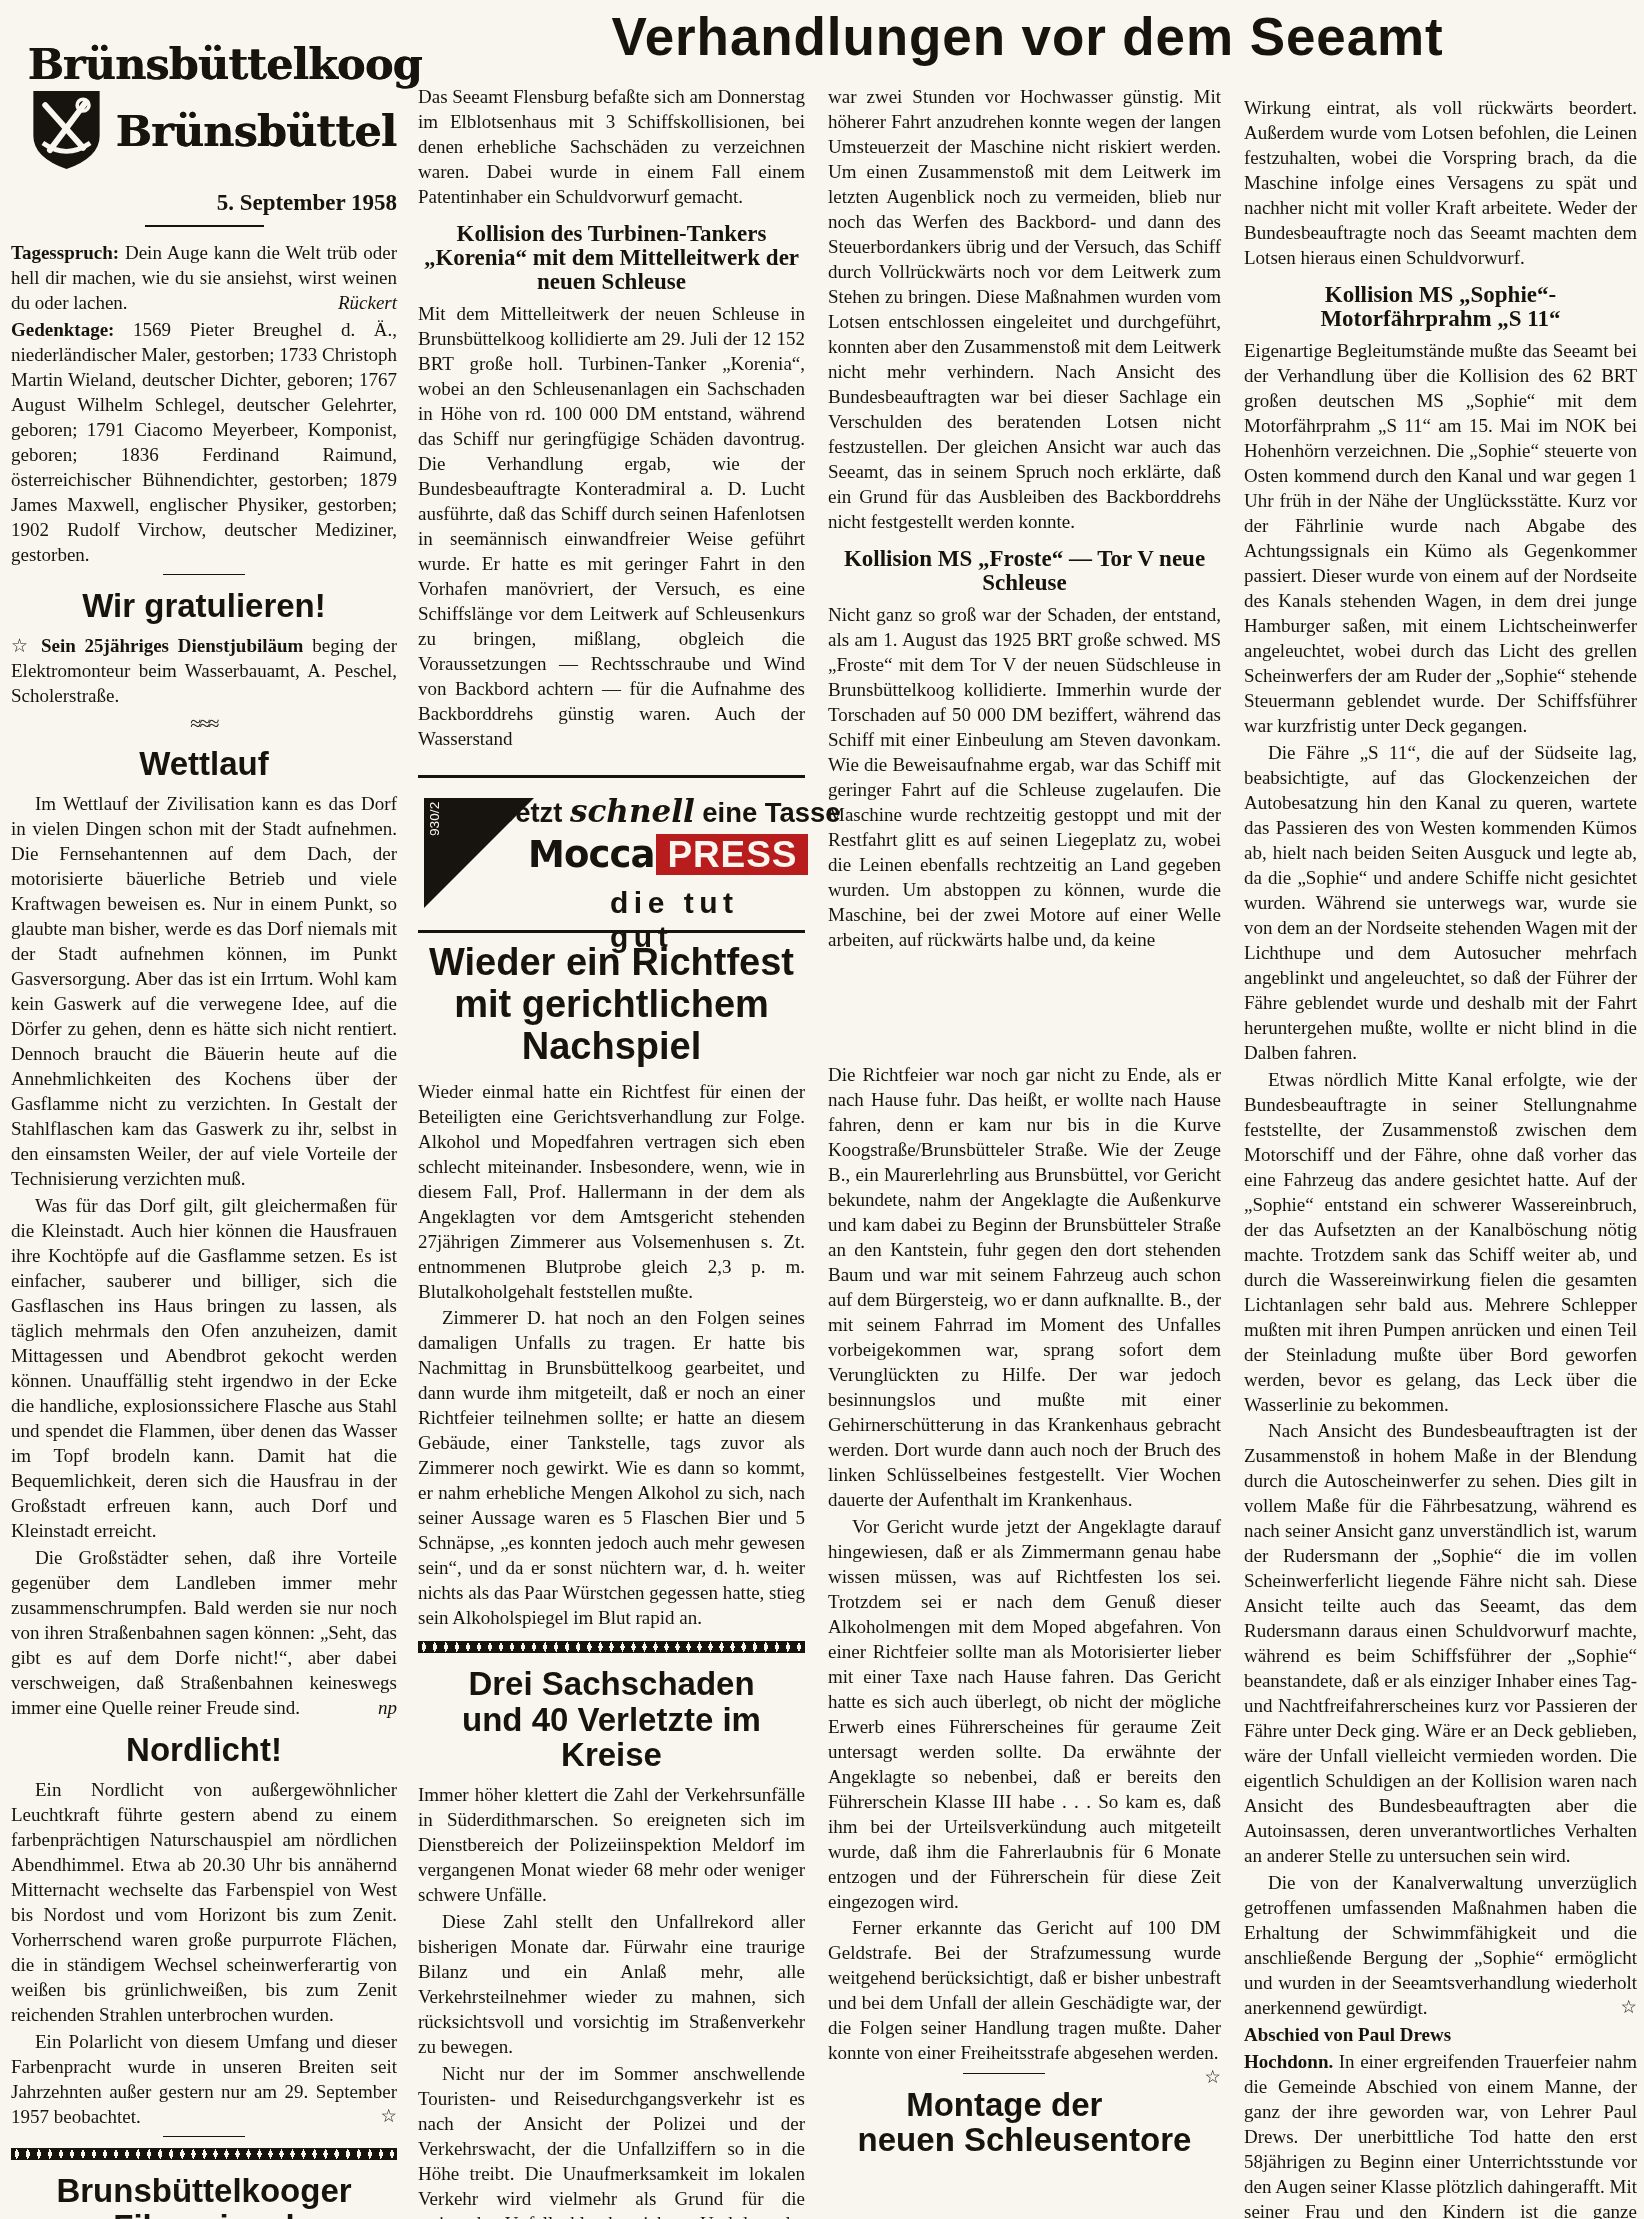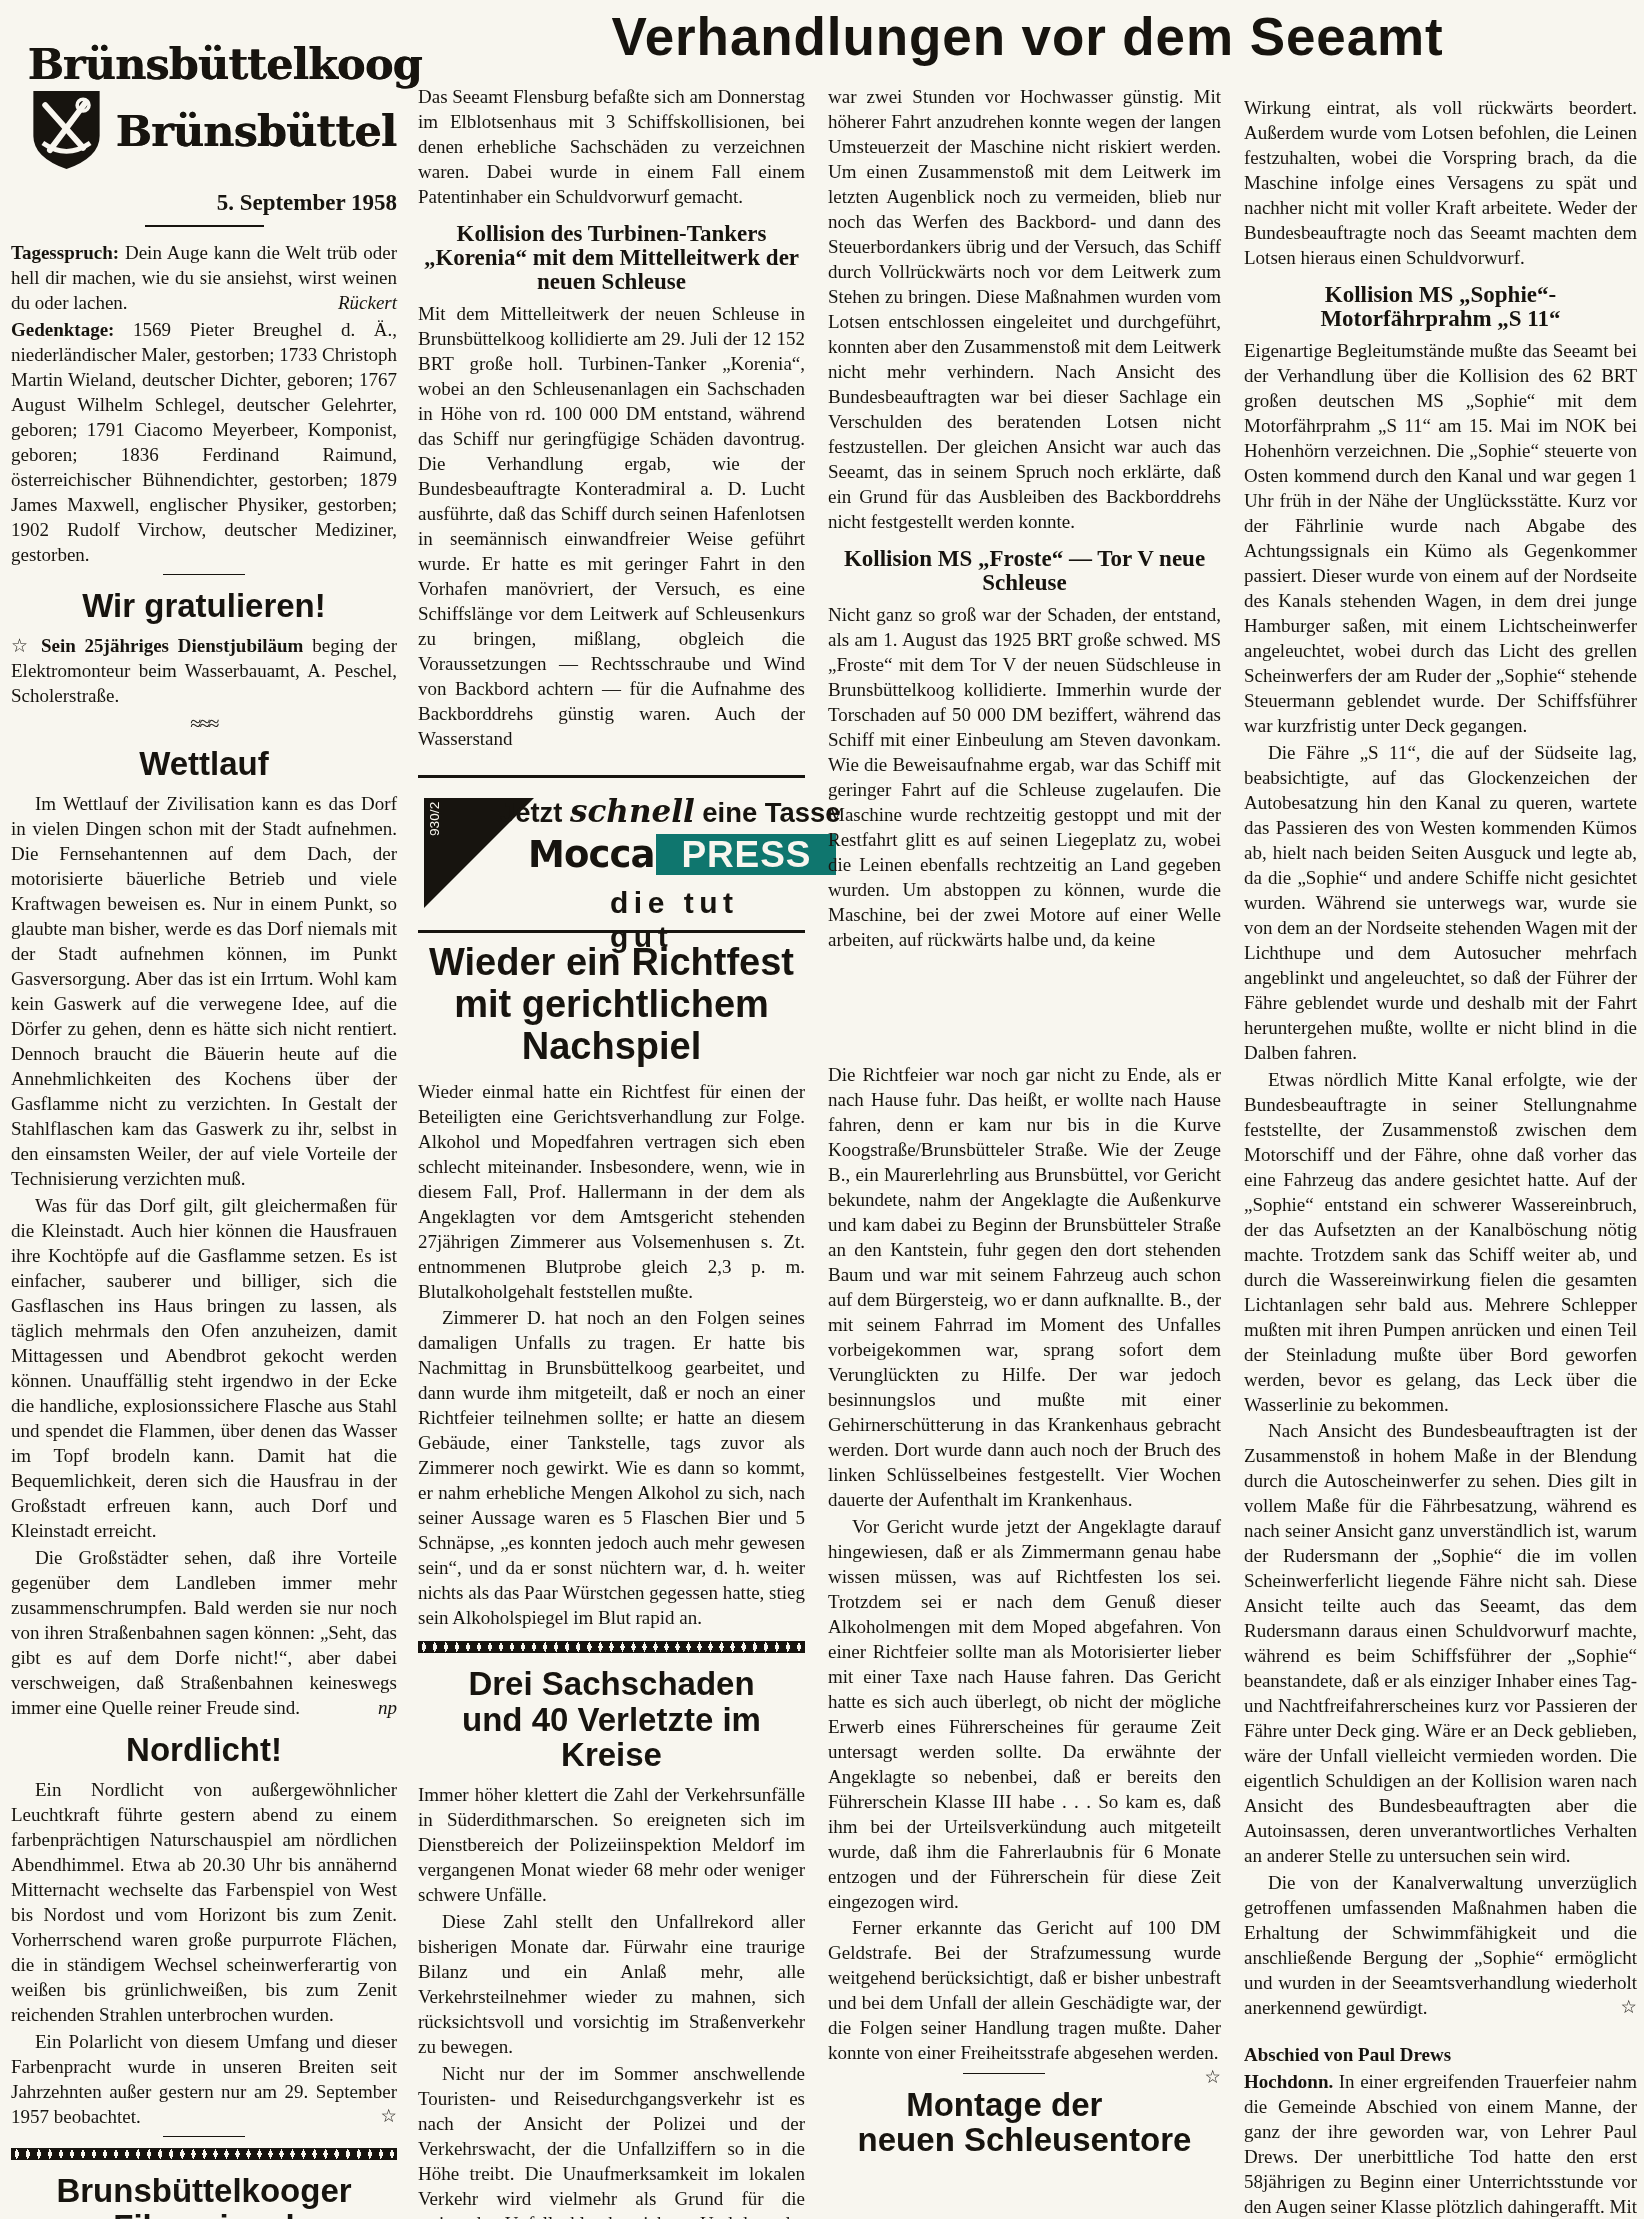--- a/index.html
+++ b/index.html
@@ -56,7 +56,7 @@
   .ad-l1 .script{font-family:"DejaVu Serif",serif;font-style:italic;font-size:31px;}
   .ad-l2{position:absolute;left:110px;top:55px;font-size:37px;font-weight:bold;letter-spacing:0.9px;white-space:nowrap;}
   .ad-mocca{font-family:"DejaVu Sans",sans-serif;letter-spacing:-0.9px;}
-  .ad-press{background:#0f766e;color:#f8f6ef;padding:0 25px;margin-left:1.8px;}
+  .ad-press{background:#b91c1c;color:#f8f6ef;padding:0 11px;margin-left:1.8px;}
   .ad-l3{position:absolute;left:192px;top:108px;font-size:30px;font-weight:bold;letter-spacing:5.5px;}
 
   .crest{flex:0 0 auto;}

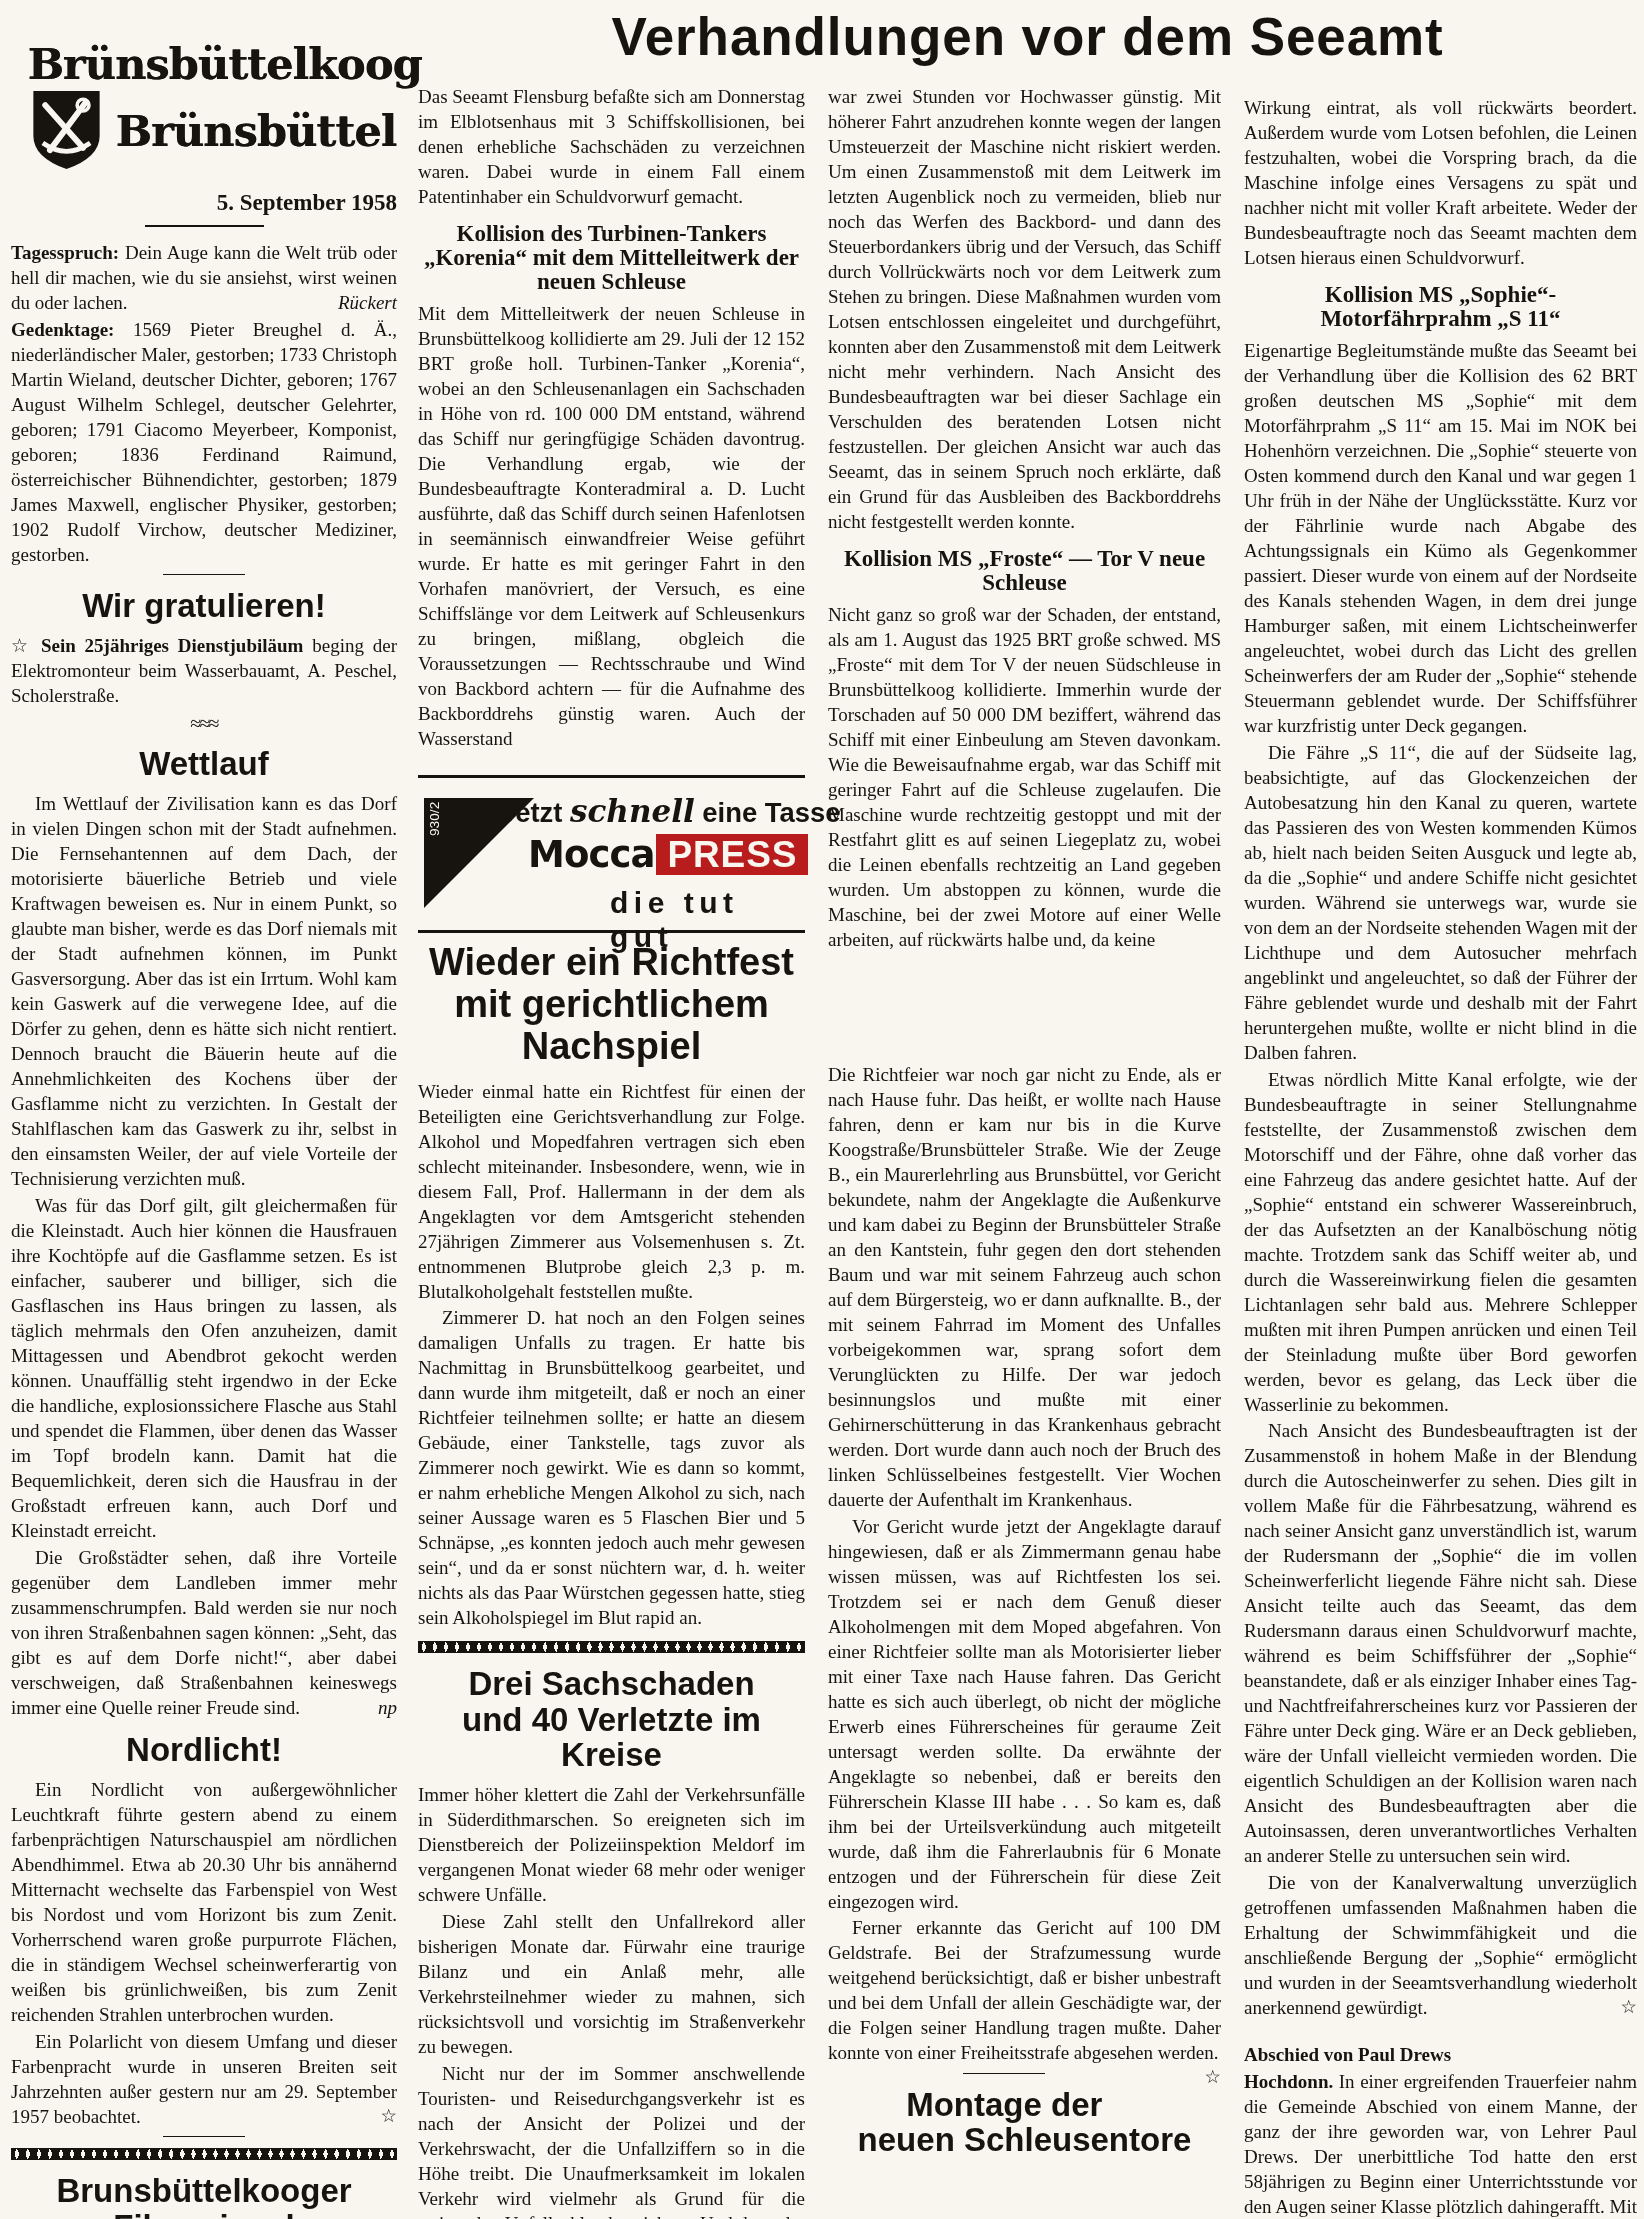--- a/index.html
+++ b/index.html
@@ -164,7 +164,7 @@
     <p>Nach Ansicht des Bundesbeauftragten ist der Zusammenstoß in hohem Maße in der Blendung durch die Autoscheinwerfer zu sehen. Dies gilt in vollem Maße für die Fährbesatzung, während es nach seiner Ansicht ganz unverständlich ist, warum der Rudersmann der „Sophie“ die im vollen Scheinwerferlicht liegende Fähre nicht sah. Diese Ansicht teilte auch das Seeamt, das dem Rudersmann daraus einen Schuldvorwurf machte, während es beim Schiffsführer der „Sophie“ beanstandete, daß er als einziger Inhaber eines Tag- und Nachtfreifahrerscheines kurz vor Passieren der Fähre unter Deck ging. Wäre er an Deck geblieben, wäre der Unfall vielleicht vermieden worden. Die eigentlich Schuldigen an der Kollision waren nach Ansicht des Bundesbeauftragten aber die Autoinsassen, deren unverantwortliches Verhalten an anderer Stelle zu untersuchen sein wird.</p>
     <p><span>Die von der Kanalverwaltung unverzüglich getroffenen umfassenden Maßnahmen haben die Erhaltung der Schwimmfähigkeit und die anschließende Bergung der „Sophie“ ermöglicht und wurden in der Seeamtsverhandlung wiederholt anerkennend gewürdigt.</span> <span class="star">☆</span></p>
 
-    <p class="noind b" style="margin-top:22px">Abschied von Paul Drews</p>
+    <p class="noind b" style="margin-top:2px">Abschied von Paul Drews</p>
     <p class="noind"><span class="b">Hochdonn.</span><span> In einer ergreifenden Trauerfeier nahm die Gemeinde Abschied von einem Manne, der ganz der ihre geworden war, von Lehrer Paul Drews. Der unerbittliche Tod hatte den erst 58jährigen zu Beginn einer Unterrichtsstunde vor den Augen seiner Klasse plötzlich dahingerafft. Mit seiner Frau und den Kindern ist die ganze Gemeinde, der er buchstäblich bis zum Tode treu war, von tiefer Trauer erfüllt, denn Paul Drews unterrichtete bereits die zweite Hochdonner Generation. Von Geburt Hamburger, kam der Verstorbene schon am 1. Juli 1936 nach Hochdonn, das dem Großstädter zu seiner zweiten Heimat wurde. Er schrieb u. a. das Hochdonner Heimatlied „Wo hoch de Storm de Dünen weiht ut Sand . . . Dor liggt Hochdunn, min levet Heimotland . . .“ sowie eine Abhandlung über die Geschichte „seines Dorfes“. Viele plattdeutsche Gedichte entstammen der Feder Paul Drews, der sich besonders wegen seines freundlichen, stets zuvorkommenden Wesens weit über die Grenzen seines Heimatdorfes hinaus der Zuneigung aller Bevölkerungskreise erfreuen durfte.</span></p>
 
   </div>

